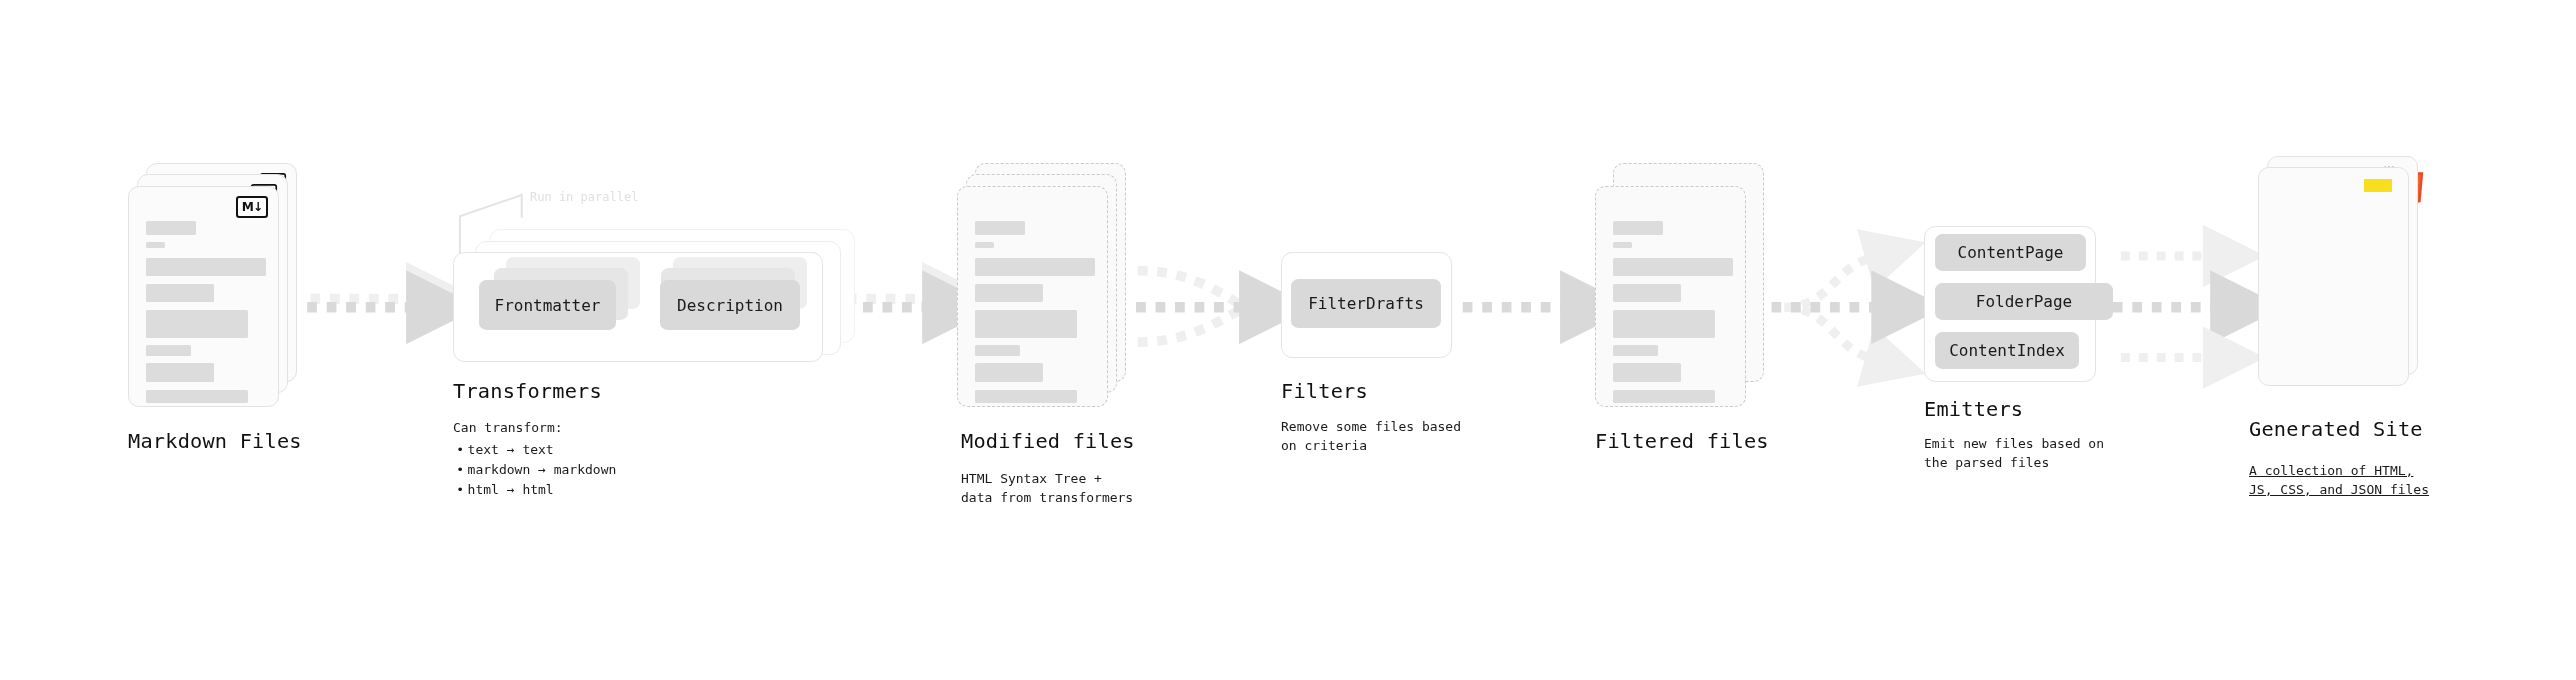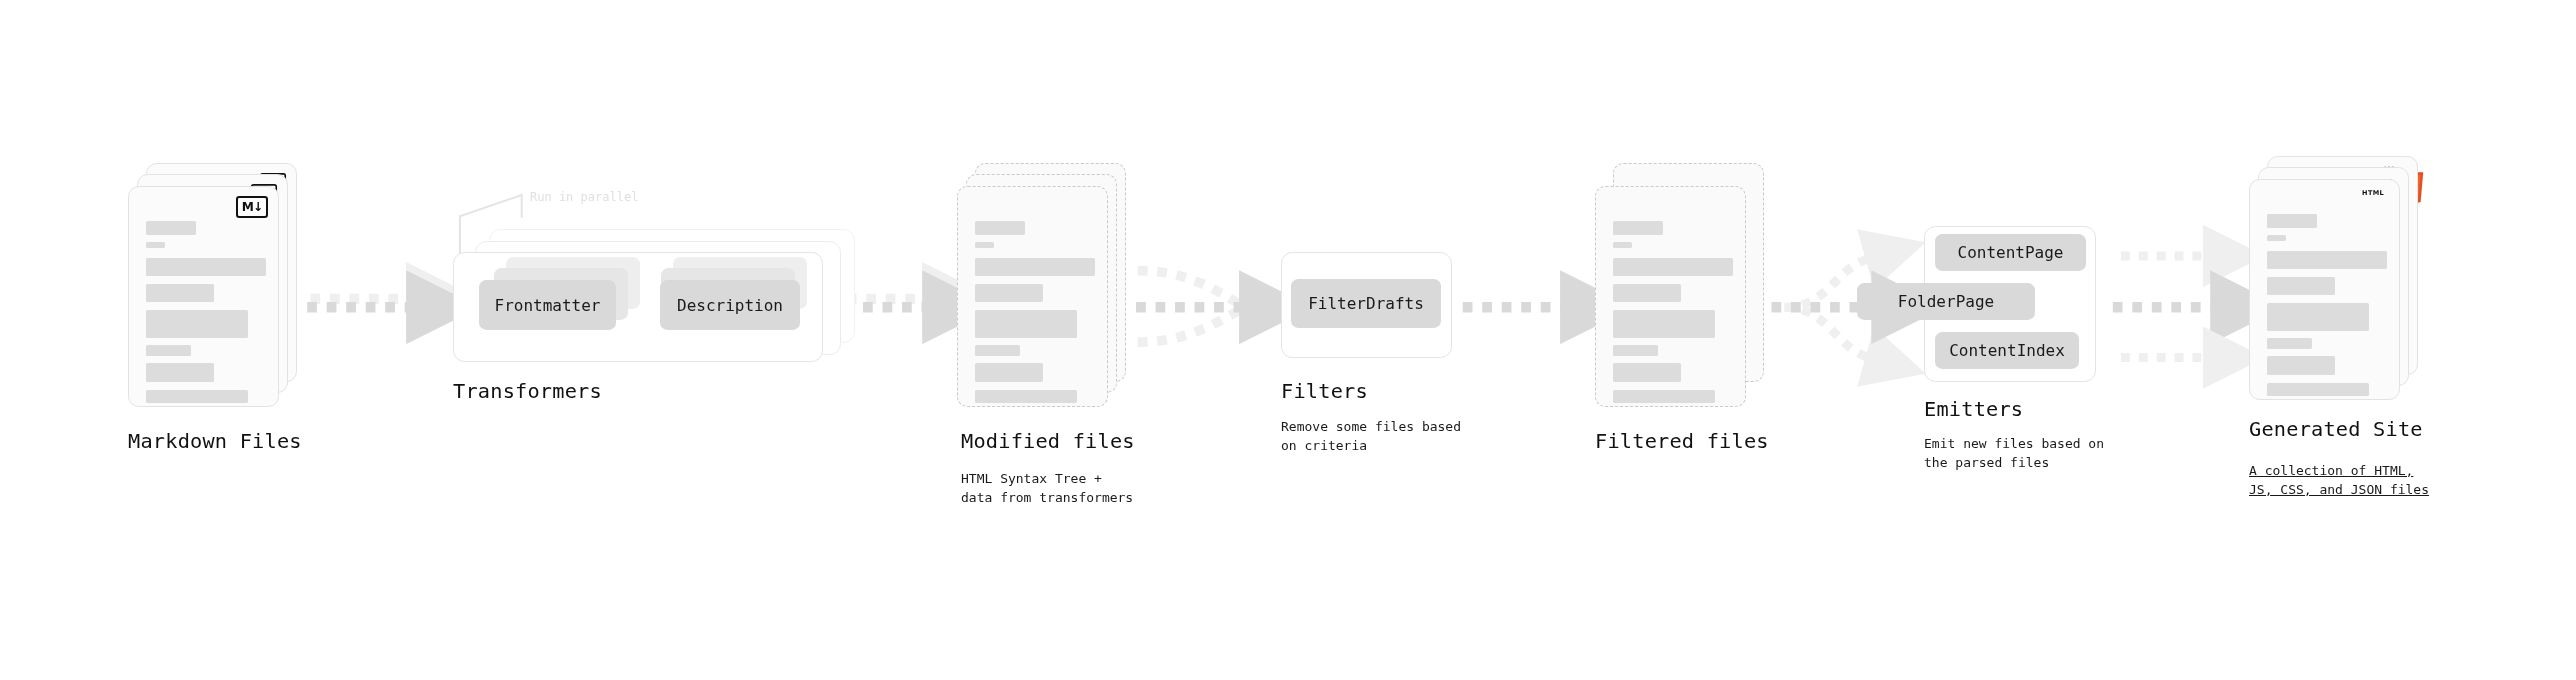--- a/index.html
+++ b/index.html
@@ -341,23 +341,6 @@
     <div class="doc-card back1">
       <div class="badge js-chip" style="right:16.3px; top:10.6px;"></div>
     </div>
-    <div class="doc-card front">
-      <div class="badge" style="right:11.4px; top:9.8px; width:29px; height:37px;">
-        <div style="font-family:'DejaVu Sans','Liberation Sans',sans-serif;font-size:6.5px;font-weight:700;color:#111;text-align:center;line-height:1;letter-spacing:0.4px;">
-          <span>HTML</span>
-        </div>
-      </div>
-      <div class="doc-lines">
-        <div class="sk" style="width:50px;height:14px;"></div>
-        <div class="sk" style="width:18.7px;height:5.7px;margin-bottom:9.8px;"></div>
-        <div class="sk" style="width:120px;height:18.7px;"></div>
-        <div class="sk" style="width:68px;height:18.7px;"></div>
-        <div class="sk" style="width:102px;height:28px;"></div>
-        <div class="sk" style="width:45px;height:10.6px;"></div>
-        <div class="sk" style="width:68px;height:19.5px;"></div>
-        <div class="sk" style="width:102px;height:13px;"></div>
-      </div>
-    </div>
   </div>
   <div class="node-title" style="left:2249px; top:417px;">Generated Site</div>
   <div class="node-desc" style="left:2249px; top:462px;text-decoration:underline;">A collection of HTML,

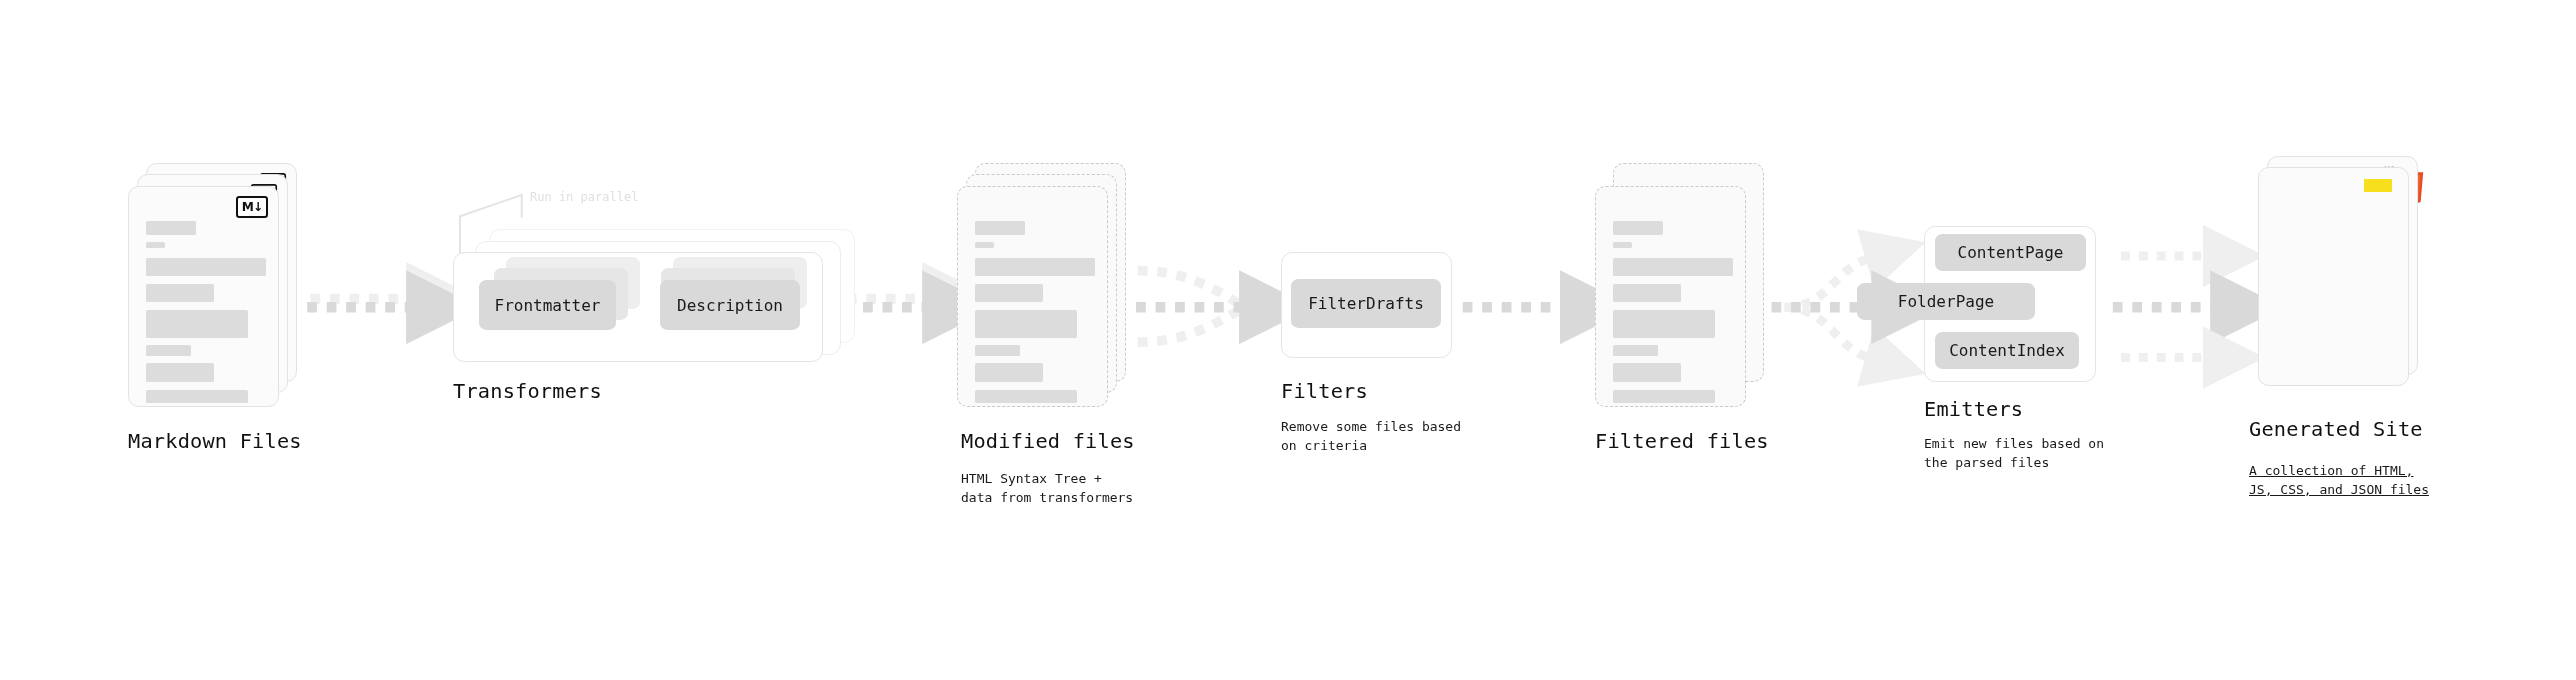--- a/index.html
+++ b/index.html
@@ -322,7 +322,7 @@
   <div class="stage-node">
     <div class="groupbox" style="left:1924px; top:226px; width:172px; height:156px;"></div>
     <div class="chip" style="left:1935px; top:234px; width:151px; height:37px;">ContentPage</div>
-    <div class="chip" style="left:1857px; top:283px; width:178px; height:37px;">FolderPage</div>
+    <div class="chip" style="left:1935px; top:283px; width:178px; height:37px;">FolderPage</div>
     <div class="chip" style="left:1935px; top:332px; width:144px; height:37px;">ContentIndex</div>
   </div>
   <div class="node-title" style="left:1924px; top:397px;">Emitters</div>

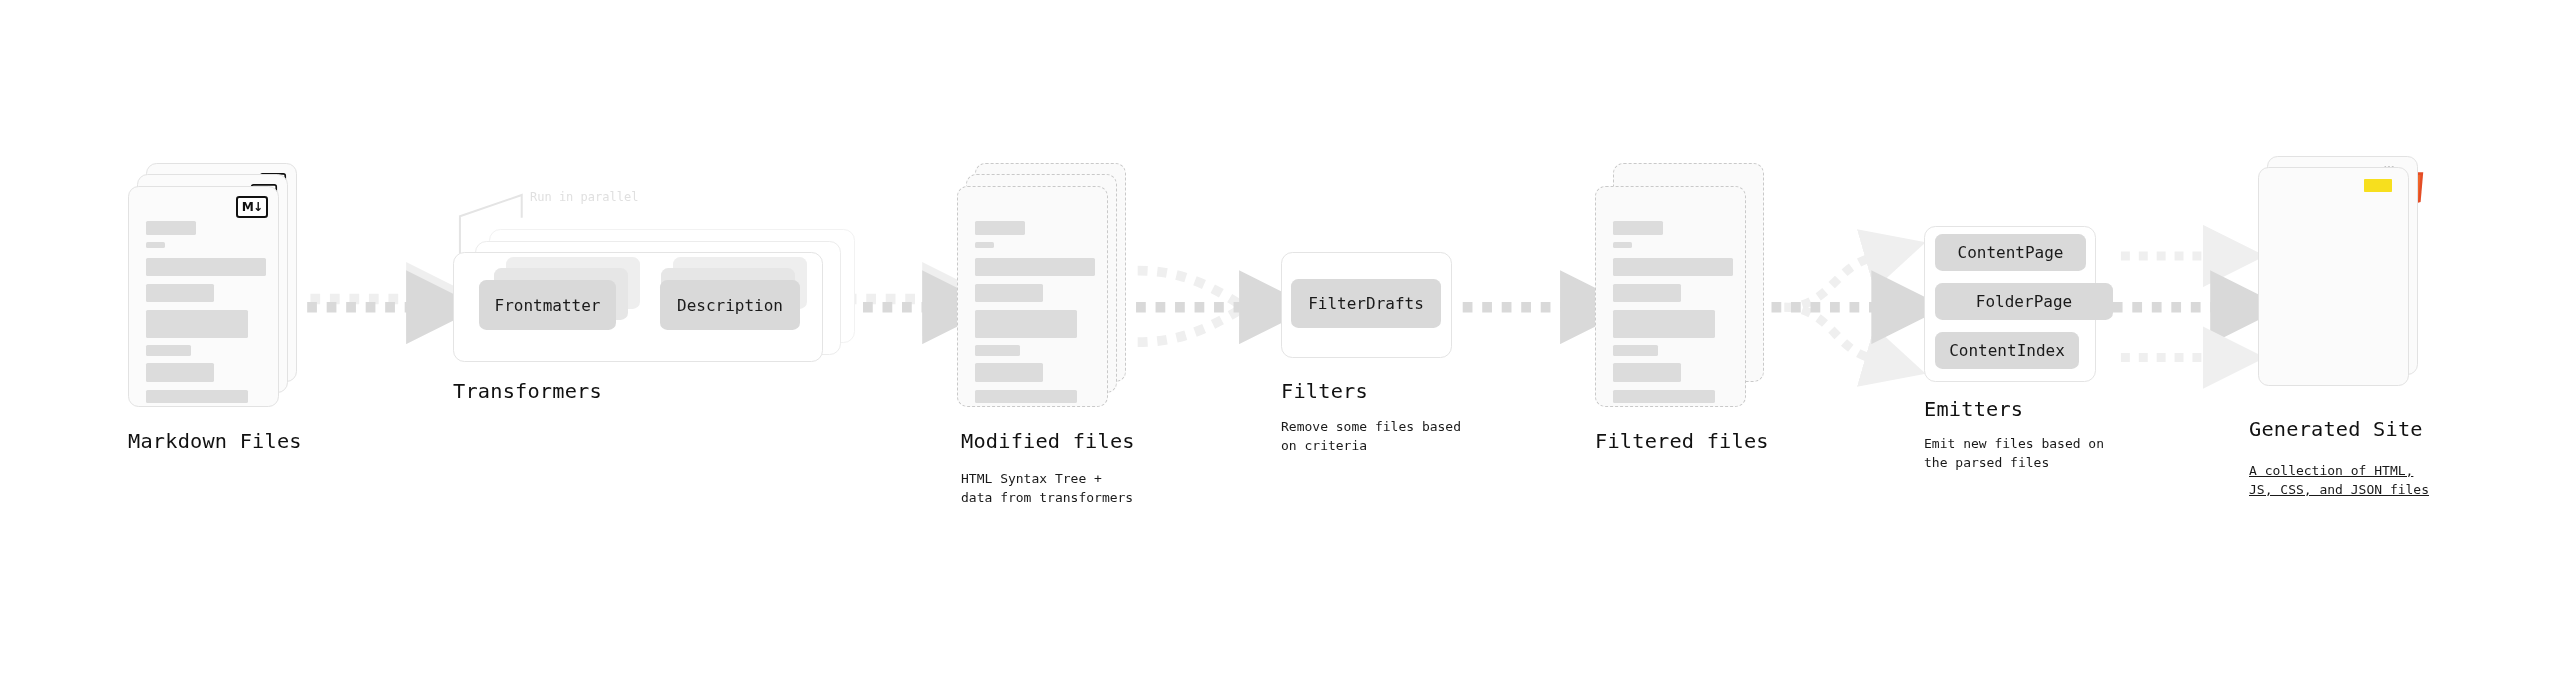--- a/index.html
+++ b/index.html
@@ -273,6 +273,14 @@
 
   <div class="node-title" style="left:453px; top:379px;">Transformers</div>
 
+  <div class="bullets" style="left:453px; top:418px;">
+    <p class="lead">Can transform:</p>
+    <ul>
+      <li>text → text</li>
+      <li>markdown → markdown</li>
+      <li>html → html</li>
+    </ul>
+  </div>
 
   <div class="doc-stack" style="left:957px; top:163px;">
     <div class="doc-card dashed back2"></div>

